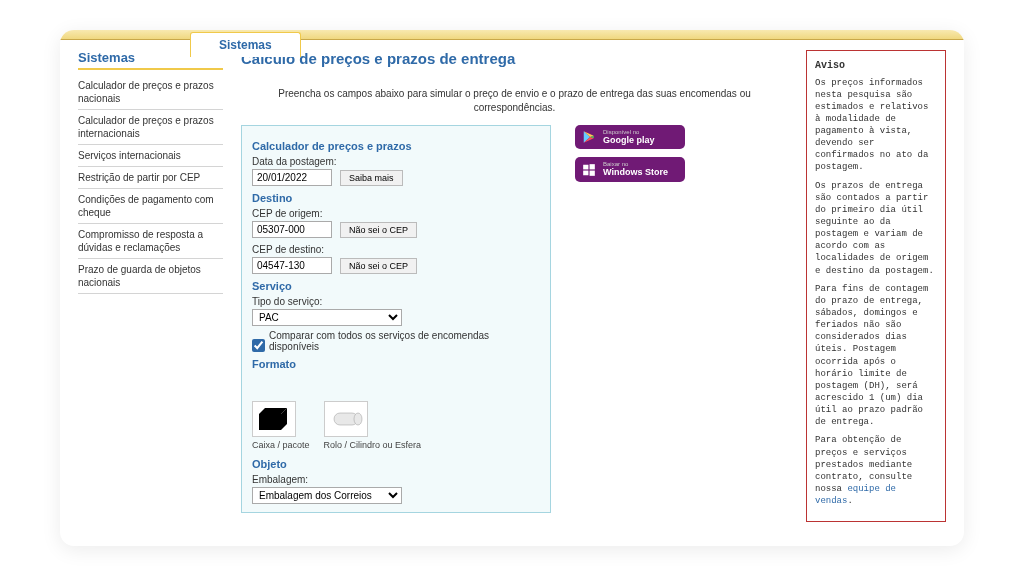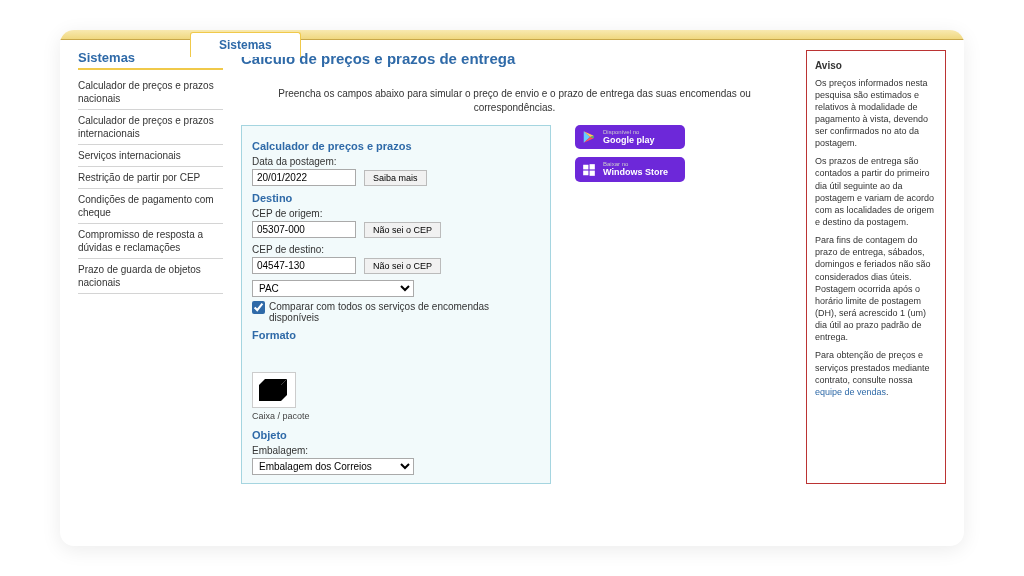--- a/index.html
+++ b/index.html
@@ -195,6 +195,7 @@
   font-size: 9px;
   line-height: 1.35;
   color: #333;
+  font-family: Liberation Mono, monospace;
 }
 .aside h3 {
   font-size: 10px;

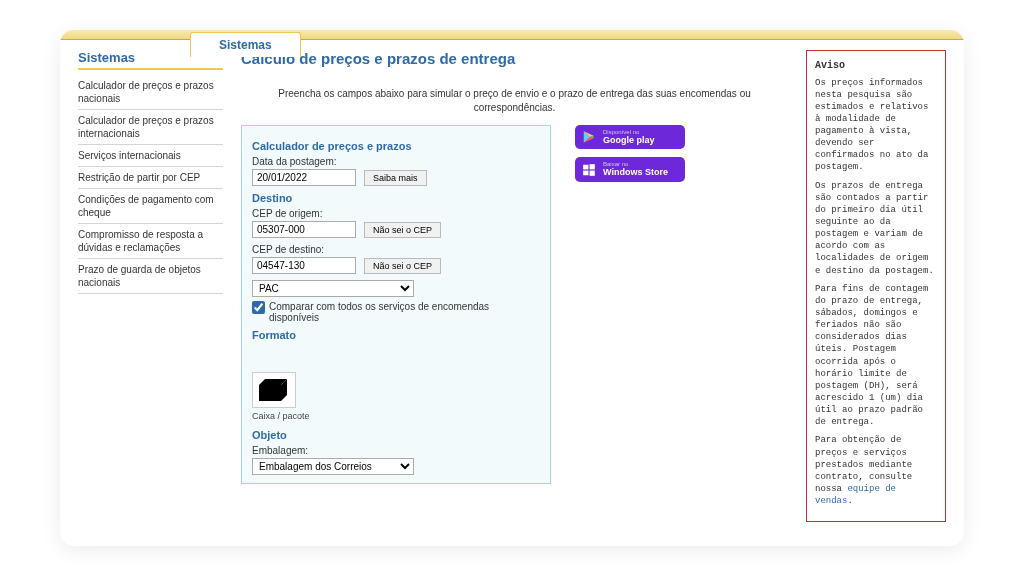--- a/index.html
+++ b/index.html
@@ -166,7 +166,7 @@
   width: 110px;
 }
 .badge {
-  background: #6d28d9;
+  background: #701a75;
   color: #fff;
   border-radius: 5px;
   padding: 4px 6px;

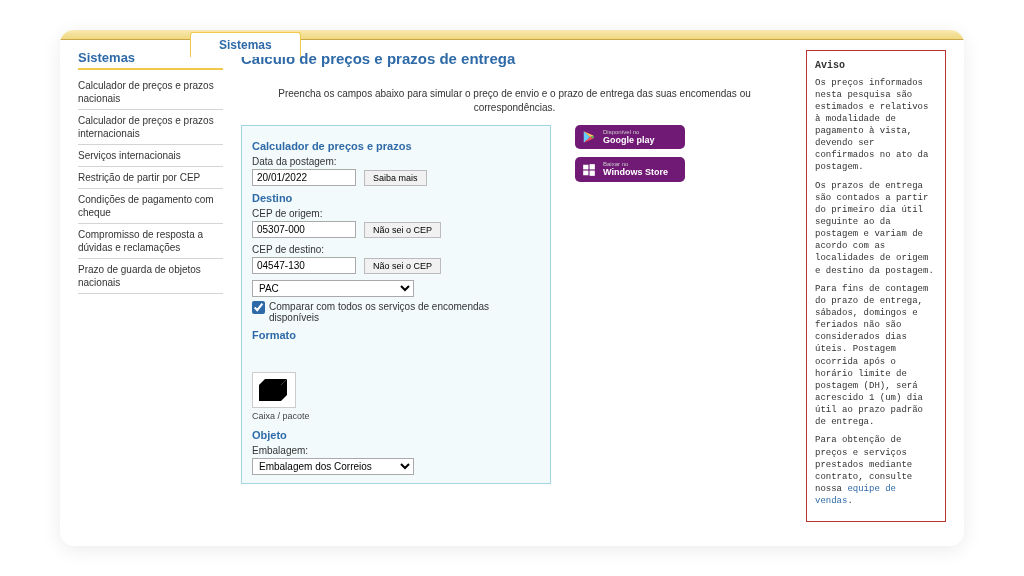--- a/index.html
+++ b/index.html
@@ -113,7 +113,7 @@
   font-size: 10px;
   padding: 2px 4px;
   border: 1px solid #aaa;
-  width: 104px;
+  width: 80px;
   background: #fff;
 }
 select {

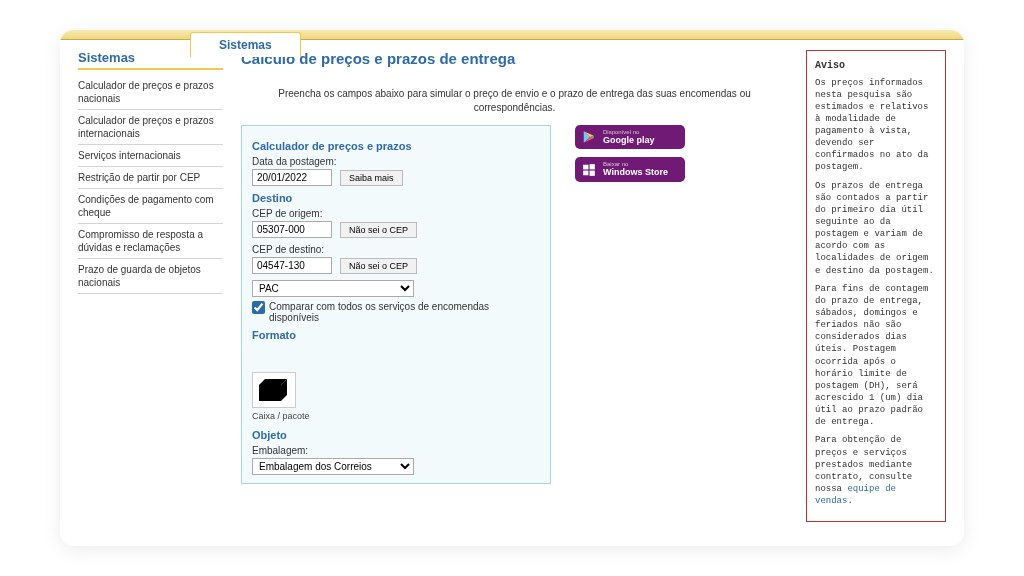--- a/index.html
+++ b/index.html
@@ -253,6 +253,7 @@
             <button class="small-btn">Não sei o CEP</button>
           </div>
 
+          <div class="section-title">Serviço</div>
           <select>
             <option>PAC</option>
           </select>

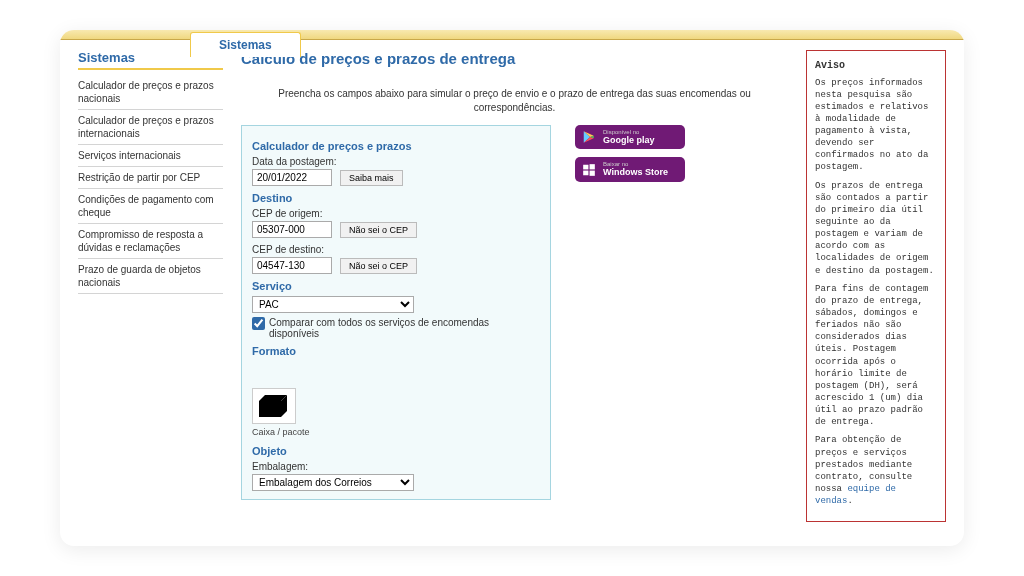--- a/index.html
+++ b/index.html
@@ -254,6 +254,7 @@
           </div>
 
           <div class="section-title">Serviço</div>
+          <span class="label">Tipo do serviço:</span>
           <select>
             <option>PAC</option>
           </select>

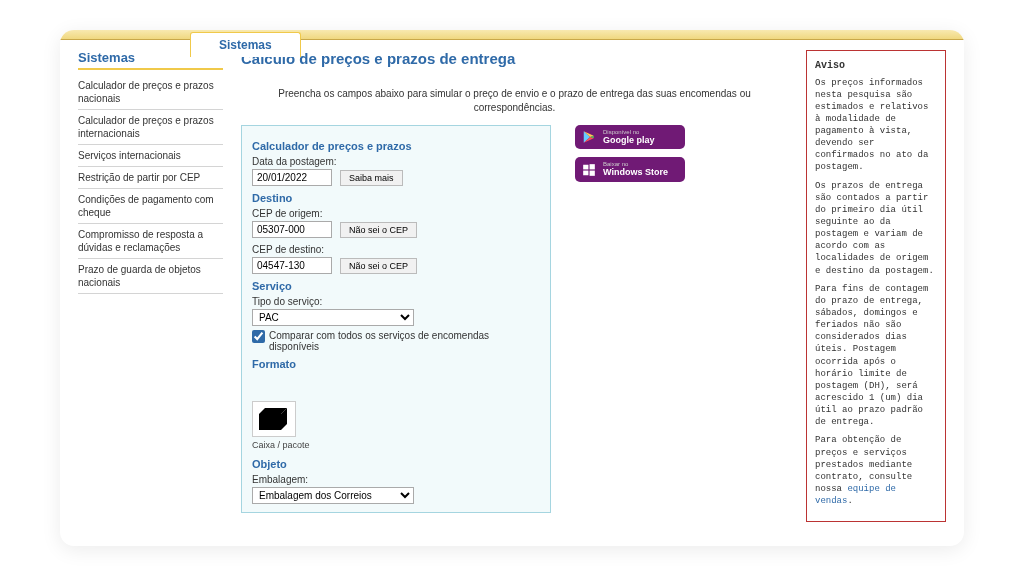--- a/index.html
+++ b/index.html
@@ -121,7 +121,7 @@
   padding: 1px 2px;
   border: 1px solid #aaa;
   background: #fff;
-  width: 162px;
+  width: 150px;
 }
 .small-btn {
   font-size: 9px;

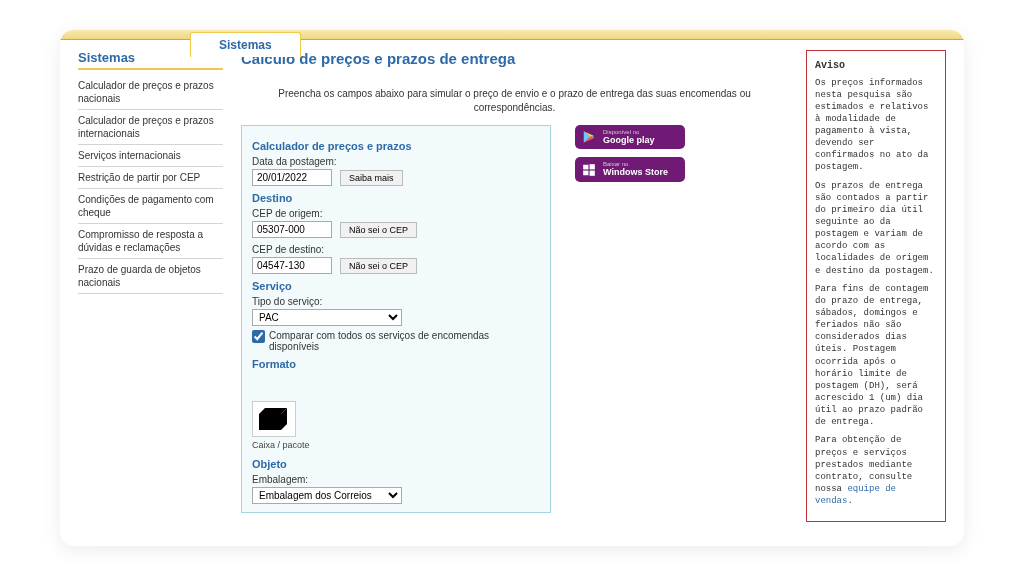--- a/index.html
+++ b/index.html
@@ -132,7 +132,7 @@
 }
 .chk-row {
   display: flex;
-  align-items: flex-start;
+  align-items: flex-end;
   gap: 4px;
   font-size: 10px;
   margin: 4px 0;

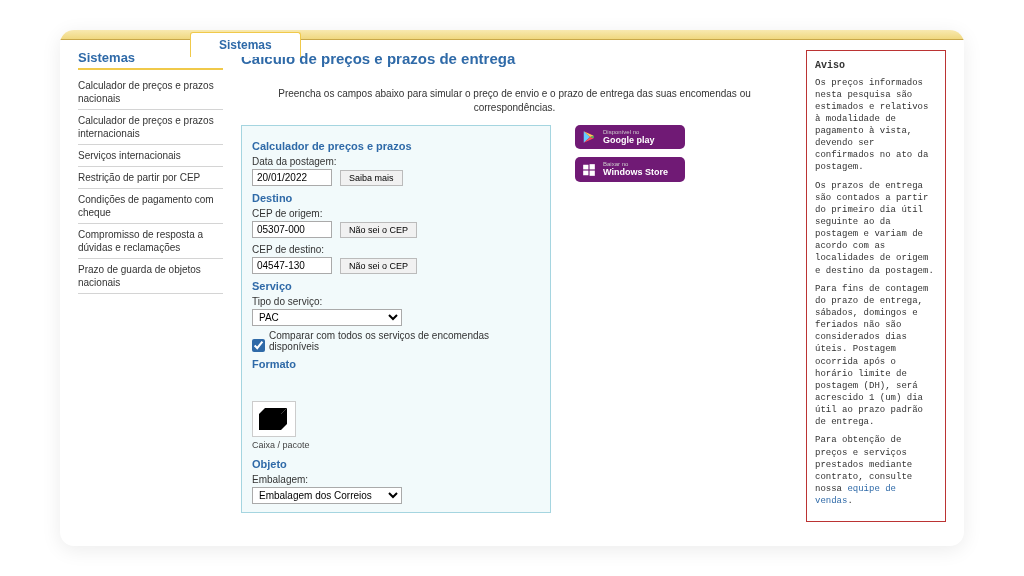--- a/index.html
+++ b/index.html
@@ -274,6 +274,15 @@
                 </svg>
               </div>
               <div>Caixa / pacote</div>
+            </div>
+            <div class="format-opt">
+              <div class="format-shape">
+                <svg class="cyl-svg" width="34" height="22" viewBox="0 0 34 22">
+                  <rect x="5" y="5" width="24" height="12" rx="6"></rect>
+                  <ellipse cx="29" cy="11" rx="4" ry="6"></ellipse>
+                </svg>
+              </div>
+              <div>Rolo / Cilindro ou Esfera</div>
             </div>
           </div>
 

